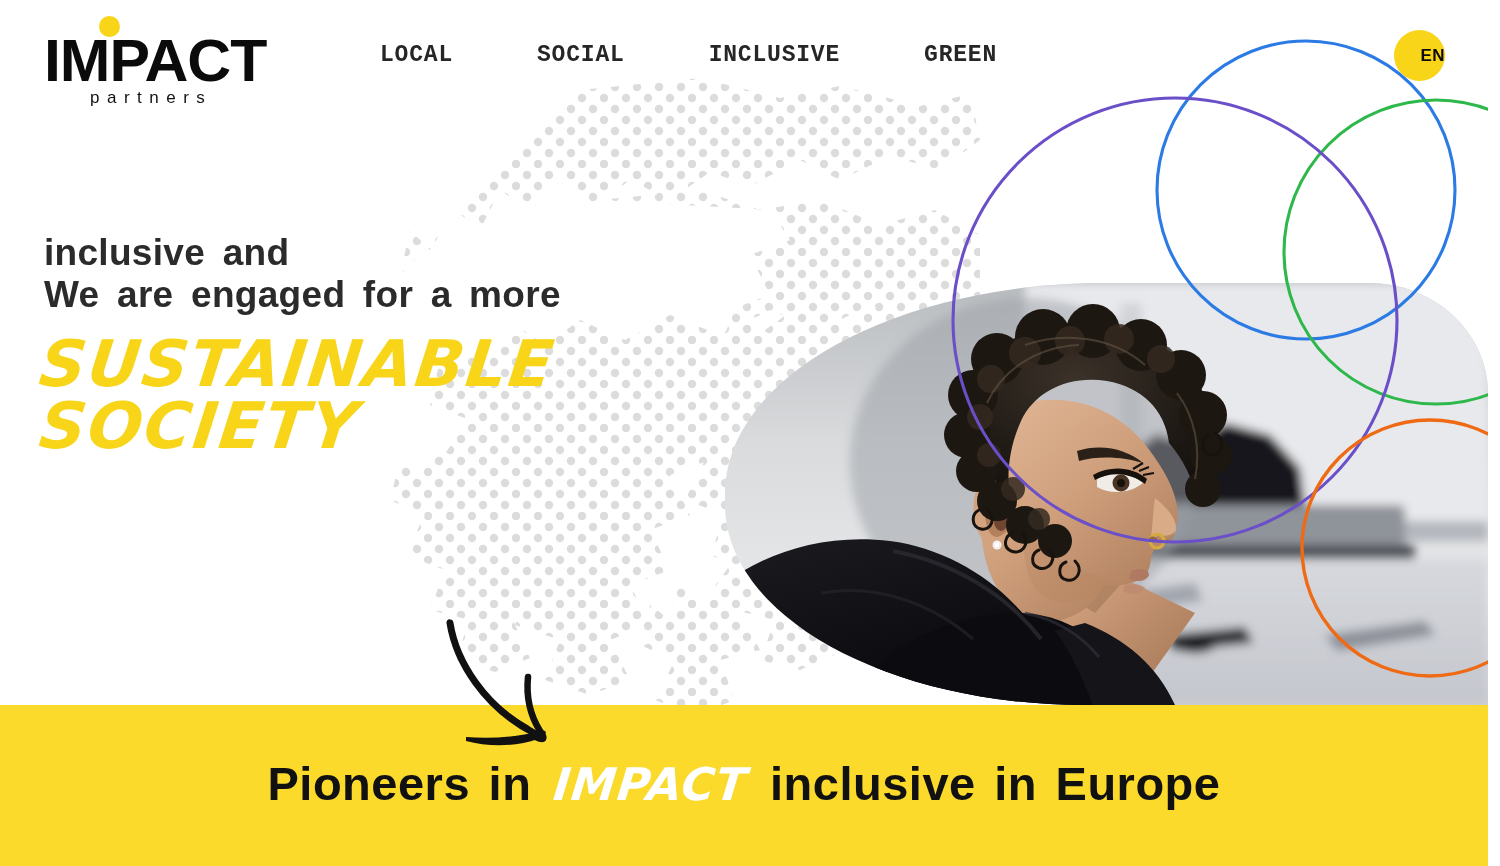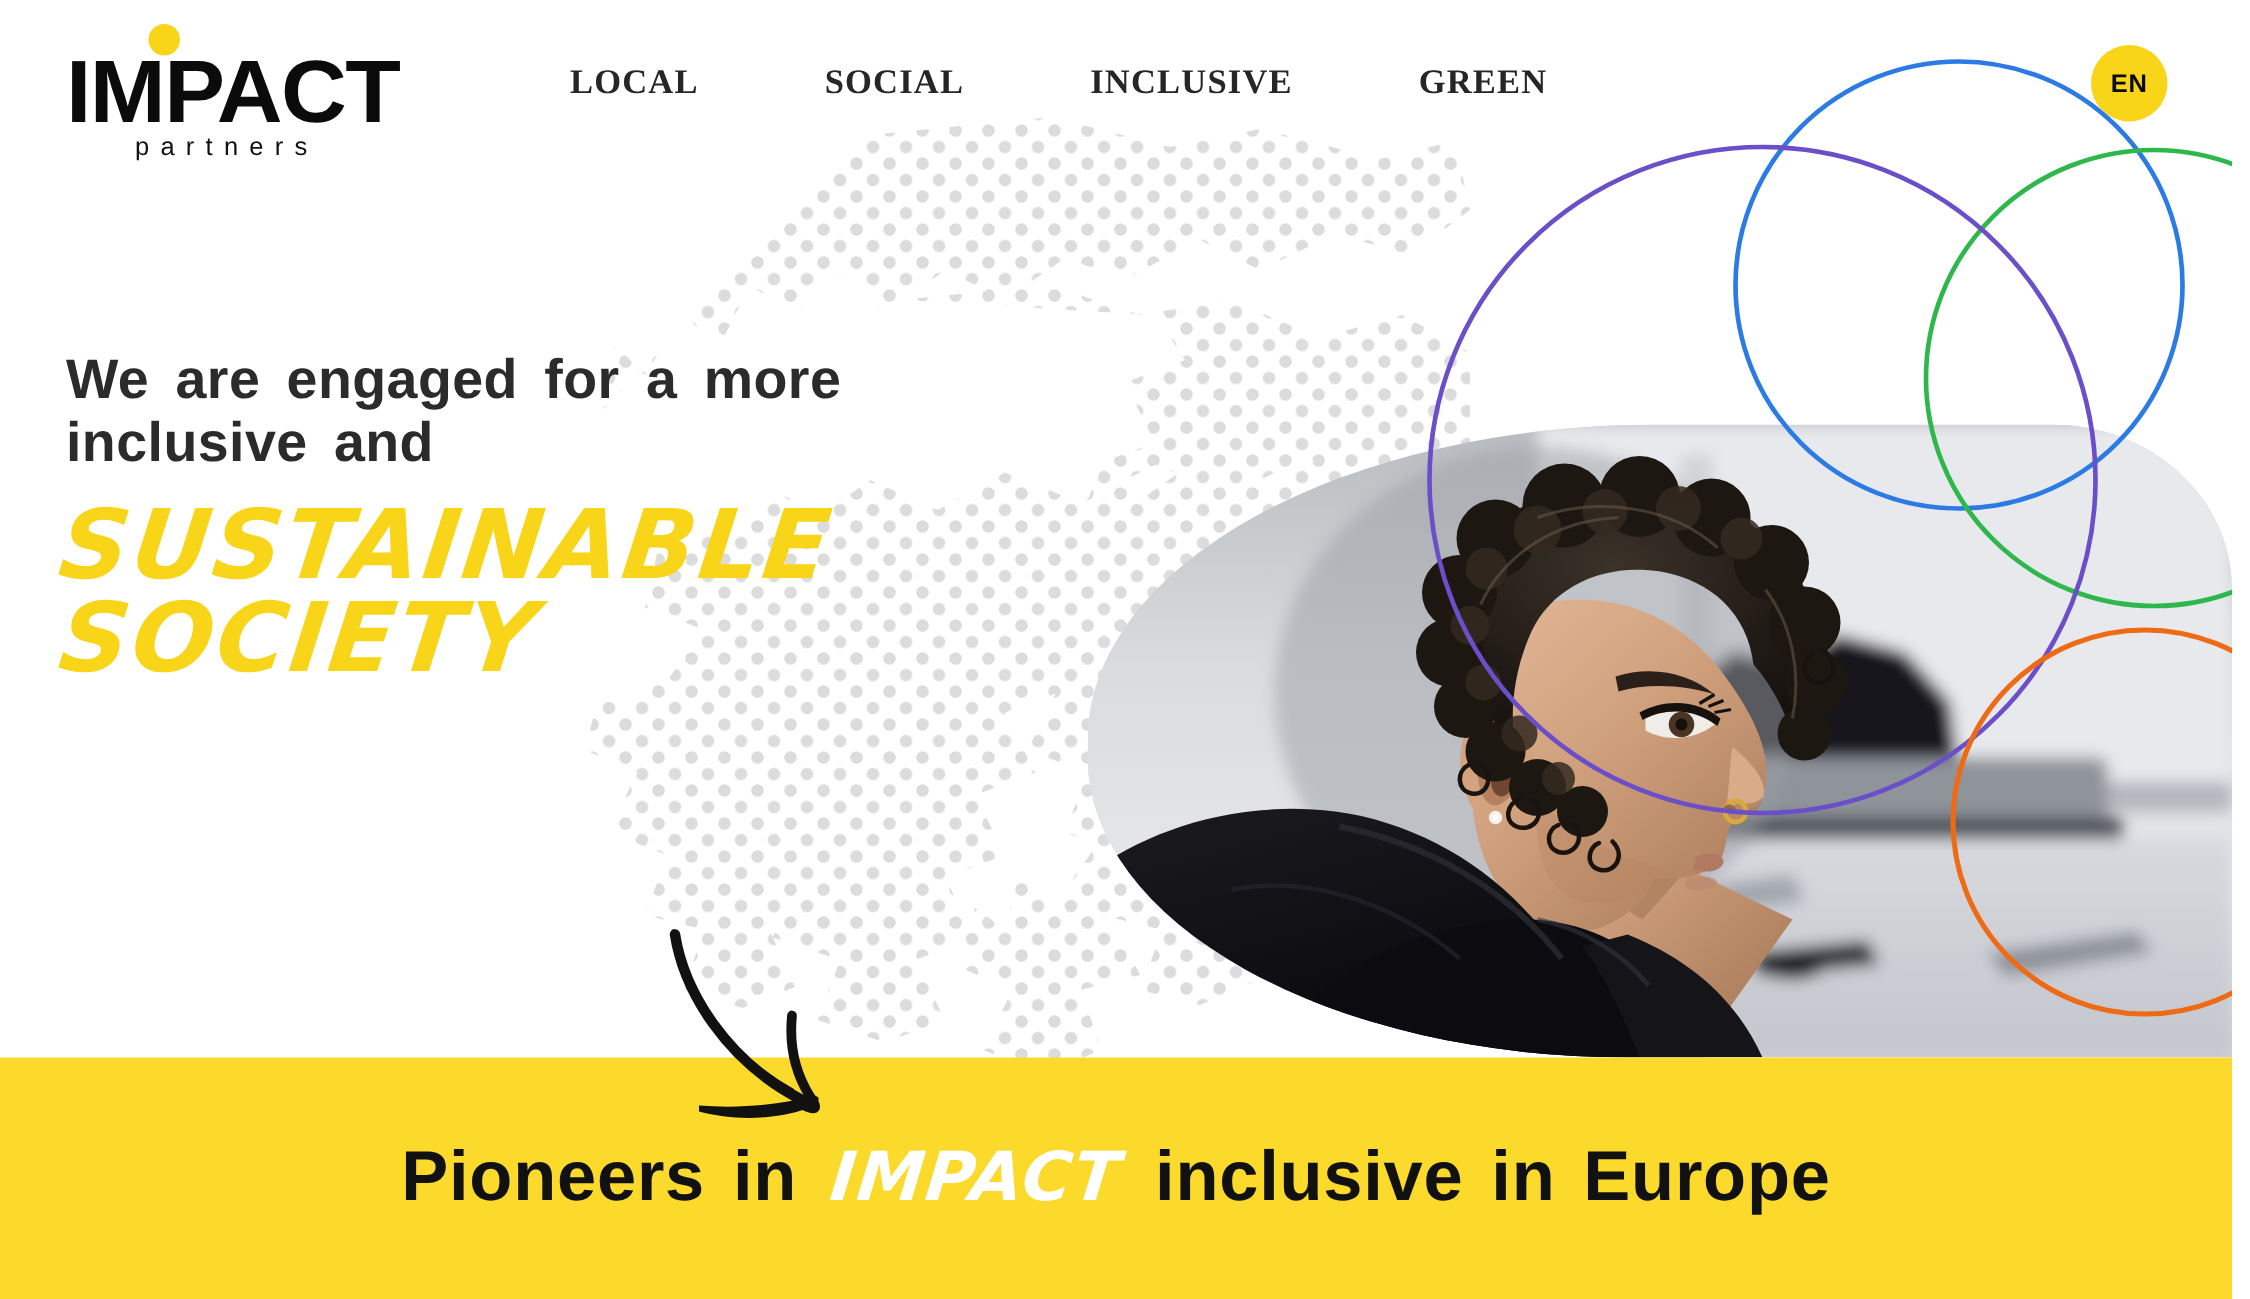--- a/index.html
+++ b/index.html
@@ -73,7 +73,7 @@
 
   .nav { position:absolute; left:380px; top:42px; display:flex; gap:0; align-items:center; }
   .nav-item {
-    font-family:Liberation Serif, serif;
+    font-family:Liberation Mono, monospace;
     font-weight:bold; font-size:23px;
     color:#262626; letter-spacing:0.8px;
     padding:0 40px 0 0; margin-right:44px;

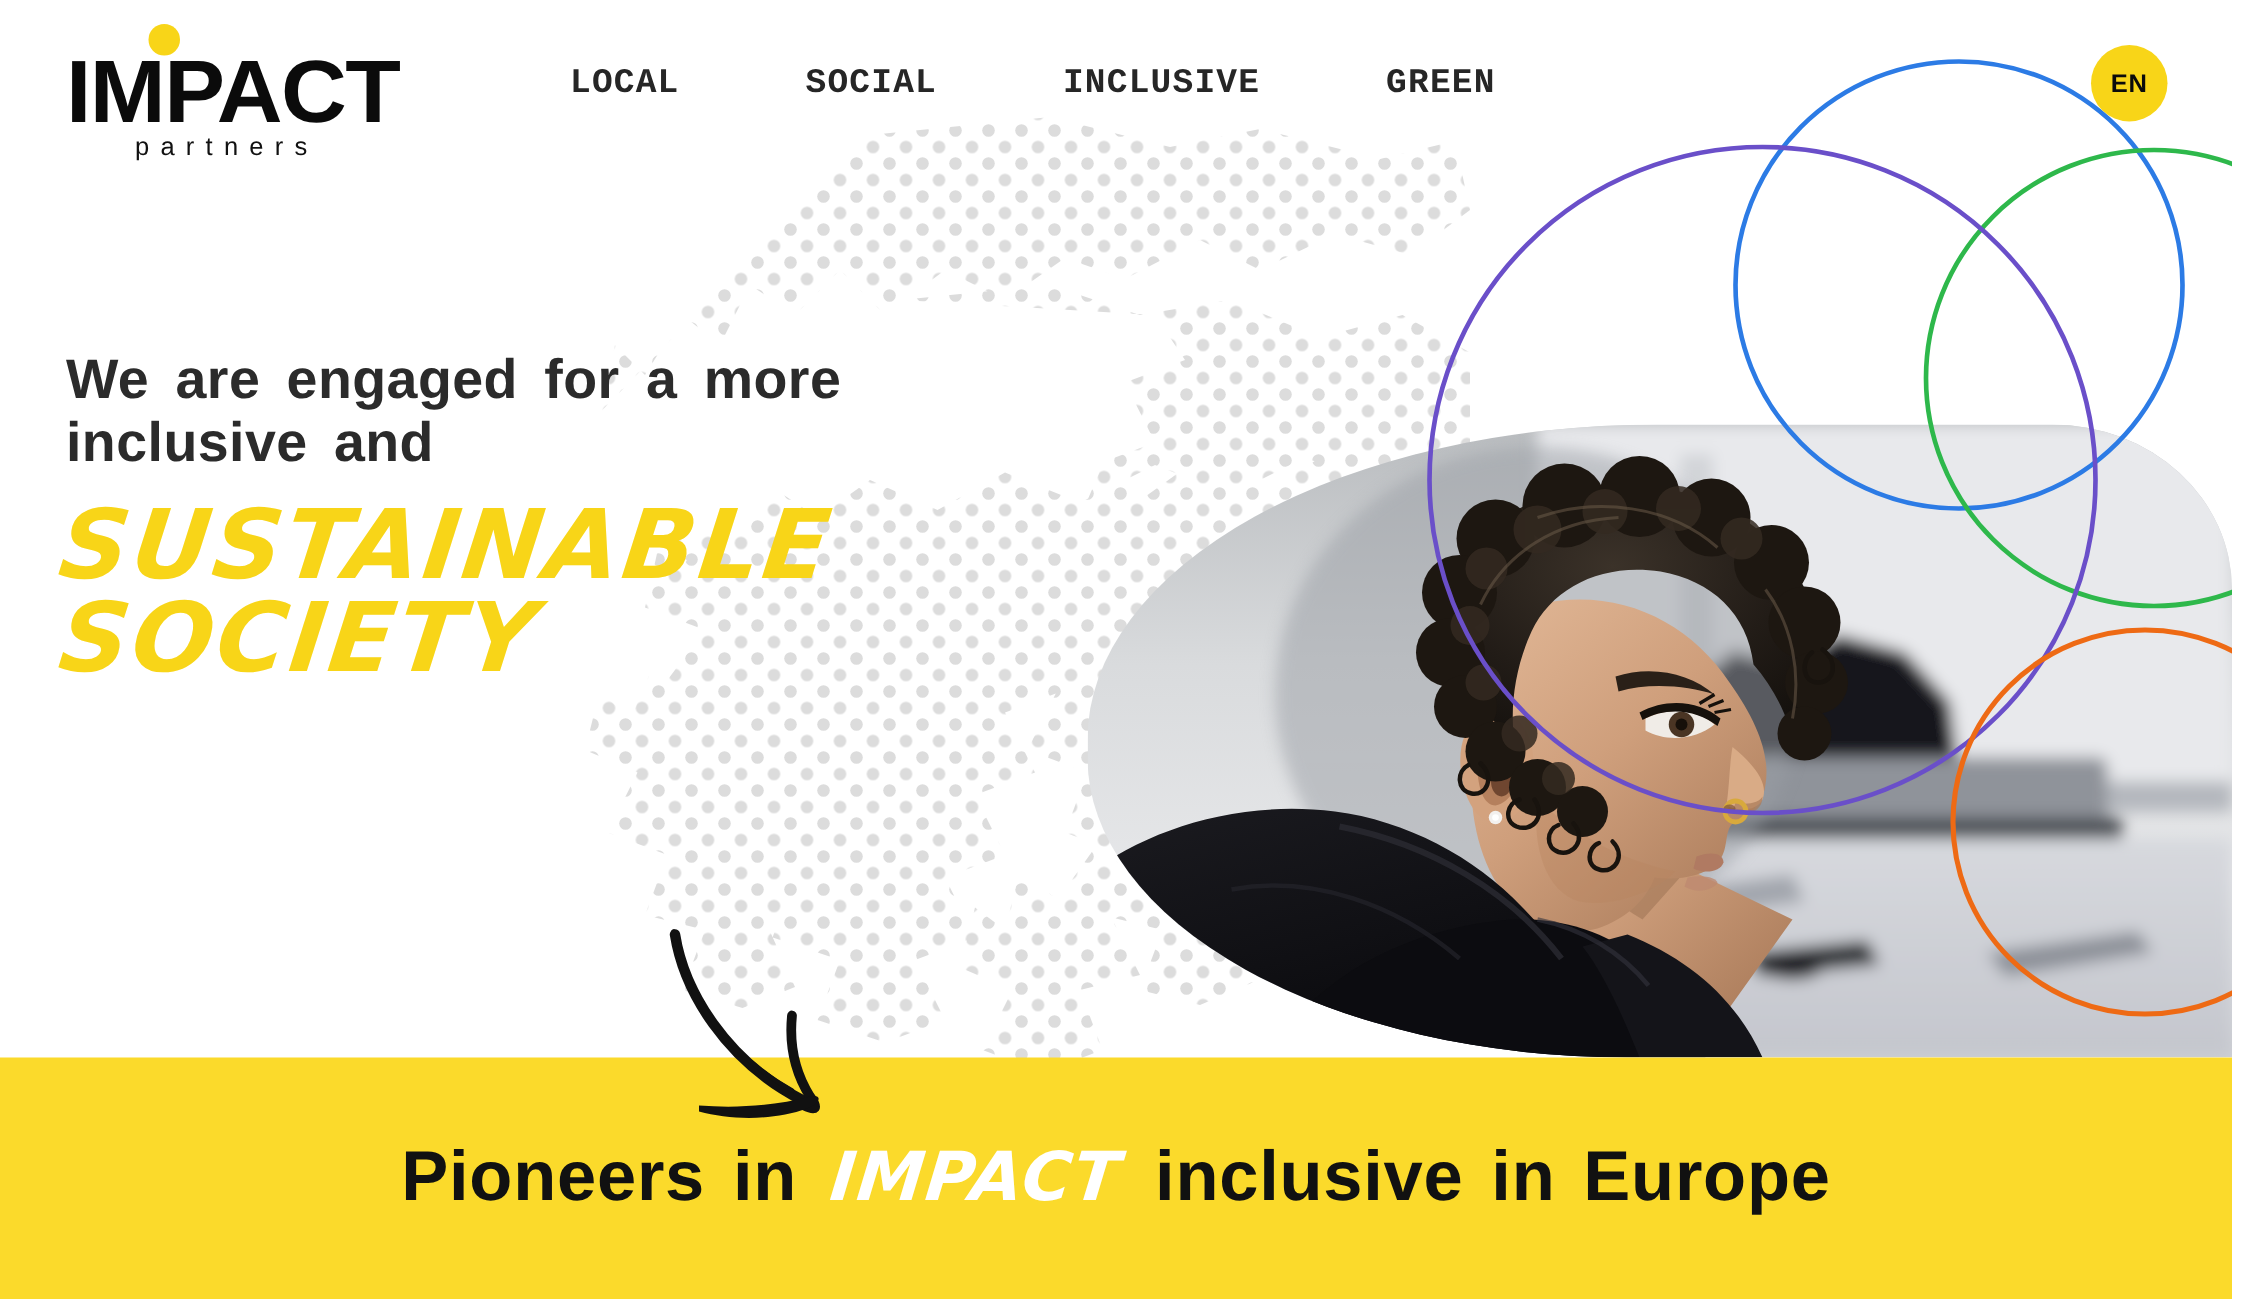--- a/index.html
+++ b/index.html
@@ -86,7 +86,7 @@
     position:absolute; left:1394px; top:30px;
     width:51px; height:51px; border-radius:50%;
     background:#F8D518;
-    display:flex; align-items:center; justify-content:center;
+    display:flex; align-items:center; justify-content:flex-end;
     cursor:pointer; z-index:12;
   }
   .lang-txt {

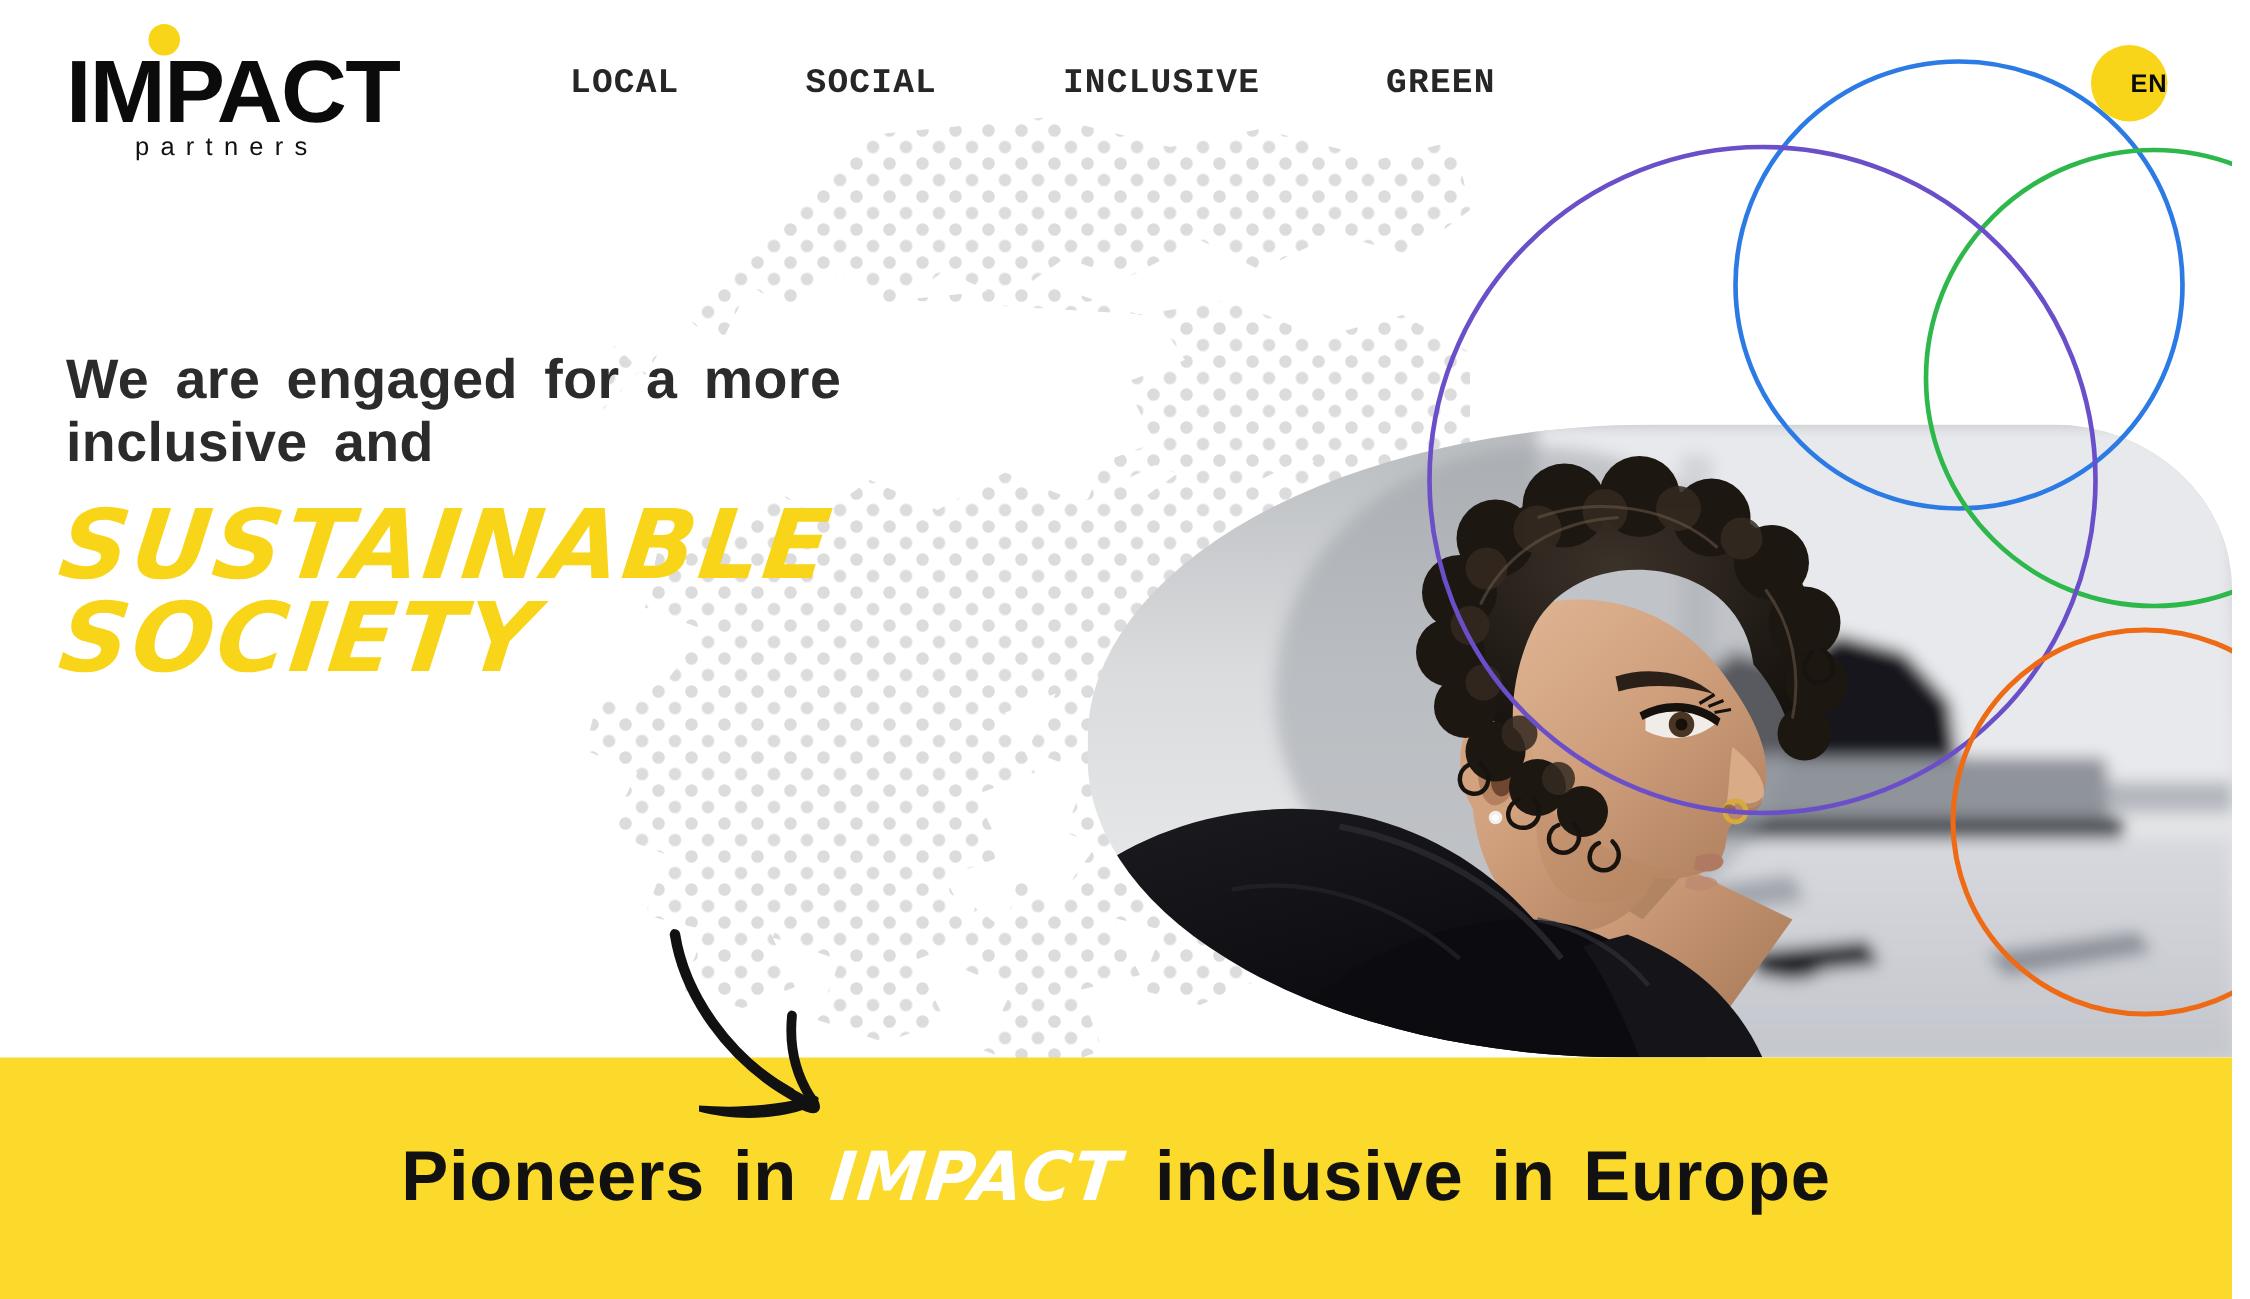--- a/index.html
+++ b/index.html
@@ -402,8 +402,8 @@
   </div>
 
   <div class="hero">
+    <div class="hero-line">inclusive and</div>
     <div class="hero-line">We are engaged for a more</div>
-    <div class="hero-line">inclusive and</div>
     <div class="hero-script">SUSTAINABLE</div>
     <div class="hero-script" style="margin-top:0;">SOCIETY</div>
   </div>

